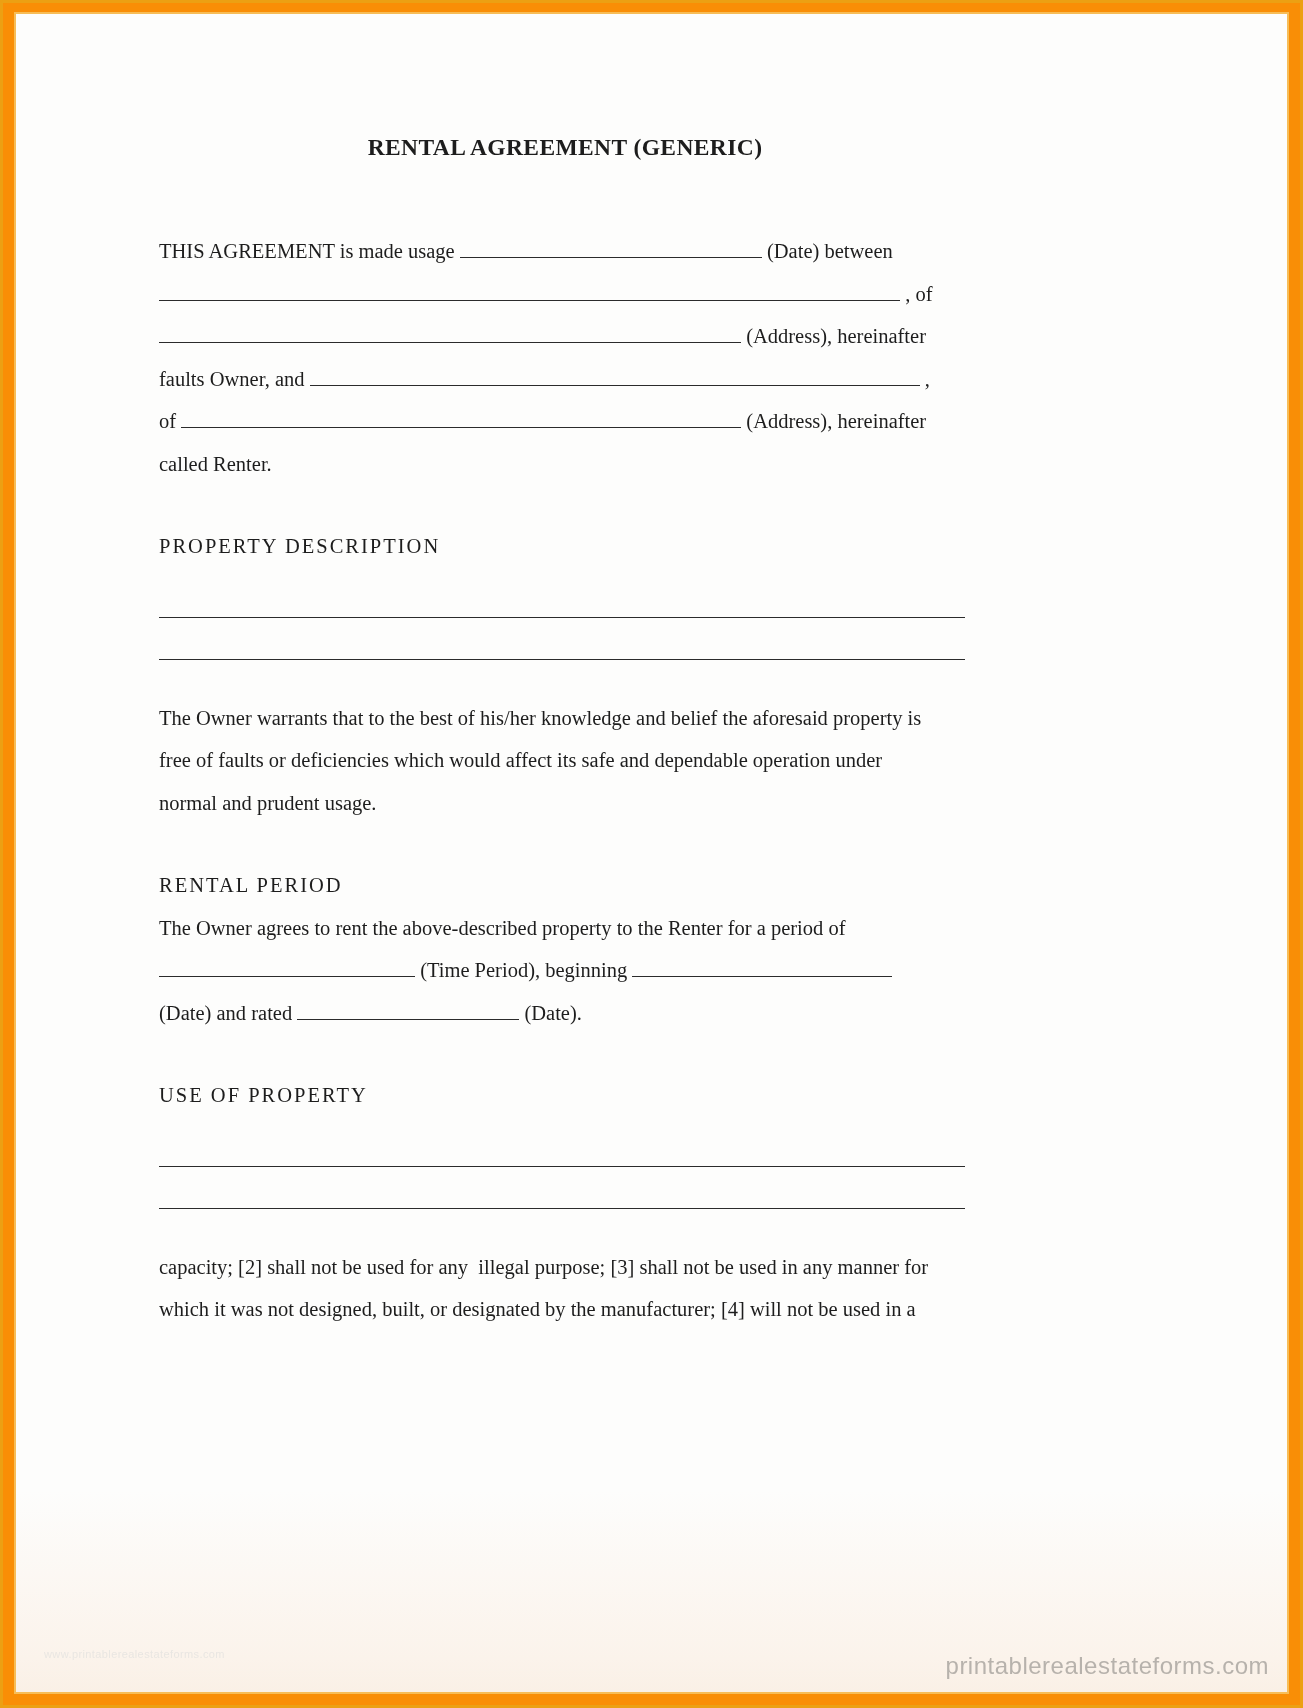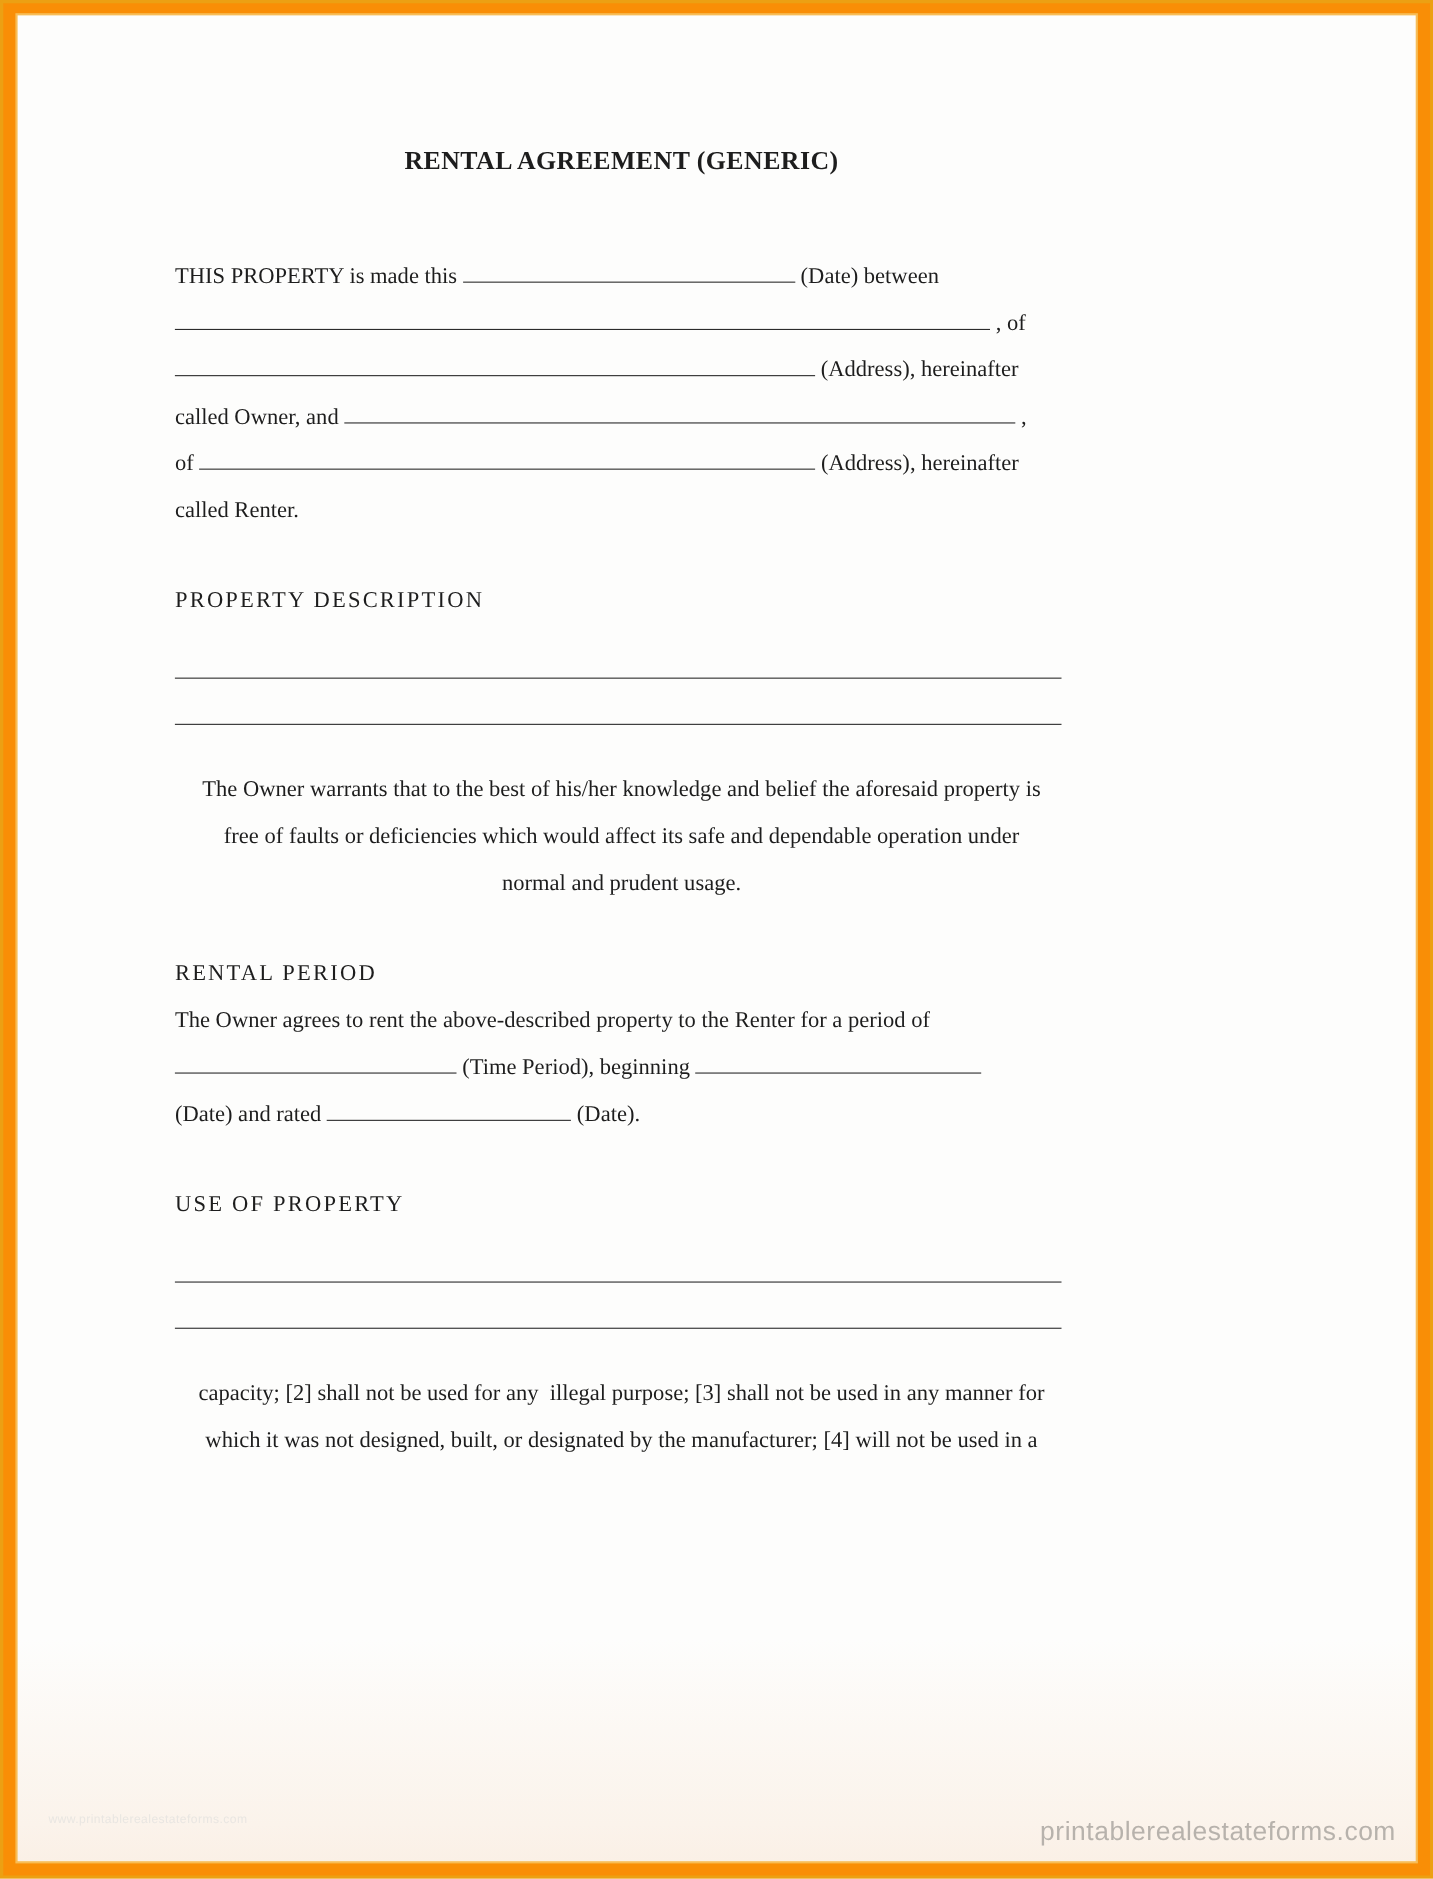--- a/index.html
+++ b/index.html
@@ -80,7 +80,7 @@
         <div class="content">
             <div class="sec-title">RENTAL AGREEMENT (GENERIC)</div>
             <div class="sec-lines">
-              <div class="line"><span>THIS PROPERTY is made this </span><span class="blank" style="width: 302px;"></span><span> (Date) between</span></div>
+              <div class="line"><span>THIS AGREEMENT is made usage </span><span class="blank" style="width: 302px;"></span><span> (Date) between</span></div>
               <div class="line"><span class="blank" style="width: 741px;"></span><span> , of</span></div>
               <div class="line"><span class="blank" style="width: 582px;"></span><span> (Address), hereinafter</span></div>
               <div class="line"><span>called Owner, and </span><span class="blank" style="width: 610px;"></span><span> ,</span></div>

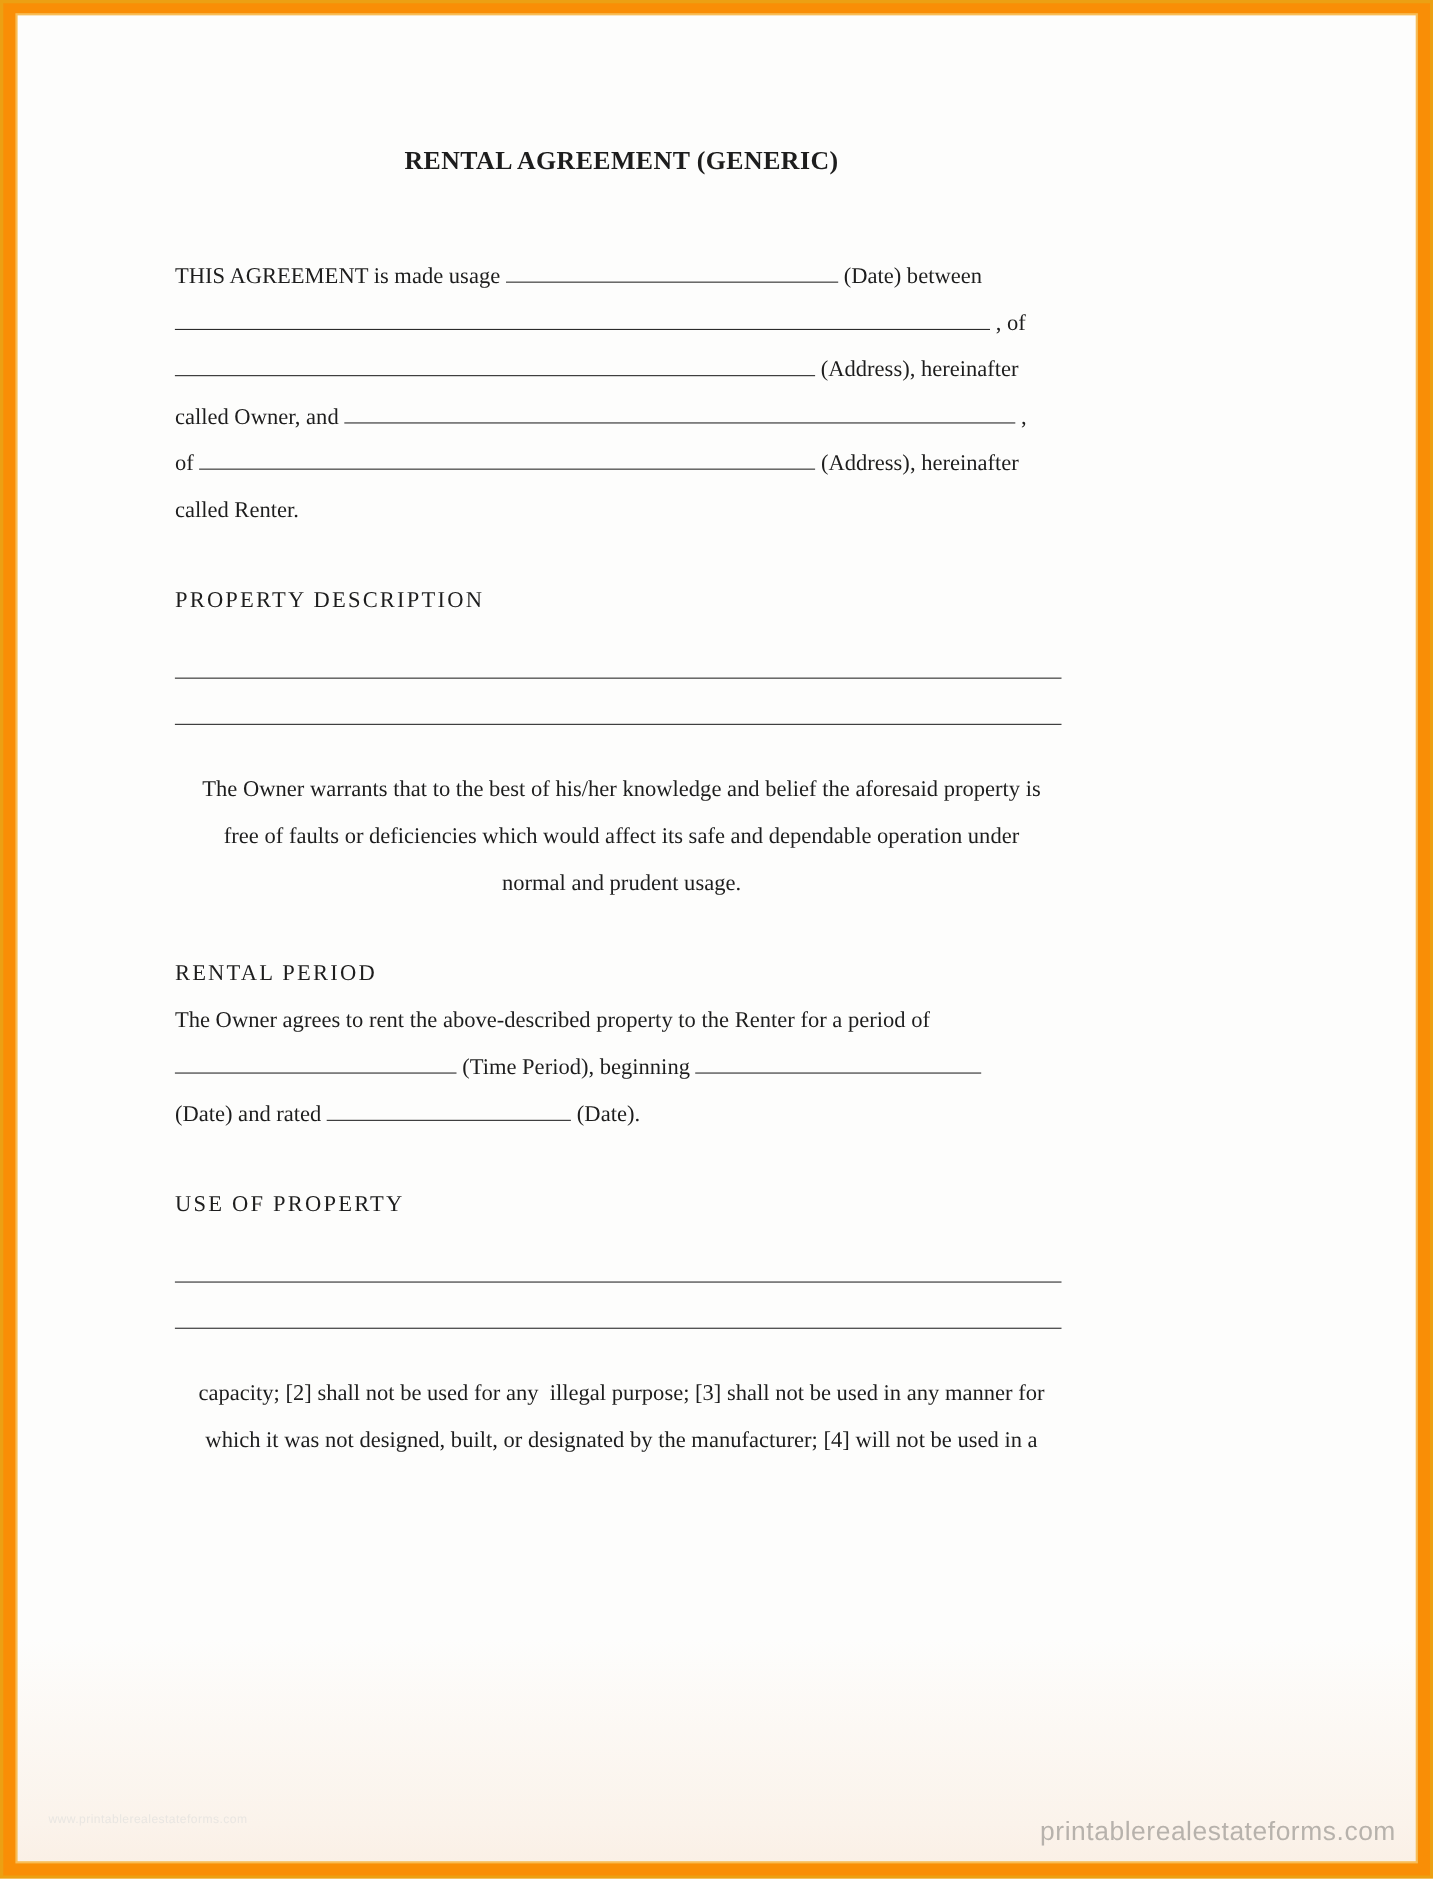--- a/index.html
+++ b/index.html
@@ -83,7 +83,7 @@
               <div class="line"><span>THIS AGREEMENT is made usage </span><span class="blank" style="width: 302px;"></span><span> (Date) between</span></div>
               <div class="line"><span class="blank" style="width: 741px;"></span><span> , of</span></div>
               <div class="line"><span class="blank" style="width: 582px;"></span><span> (Address), hereinafter</span></div>
-              <div class="line"><span>called Owner, and </span><span class="blank" style="width: 610px;"></span><span> ,</span></div>
+              <div class="line"><span>faults Owner, and </span><span class="blank" style="width: 610px;"></span><span> ,</span></div>
               <div class="line"><span>of </span><span class="blank" style="width: 560px;"></span><span> (Address), hereinafter</span></div>
               <div class="line"><span>called Renter.</span></div>
             </div>

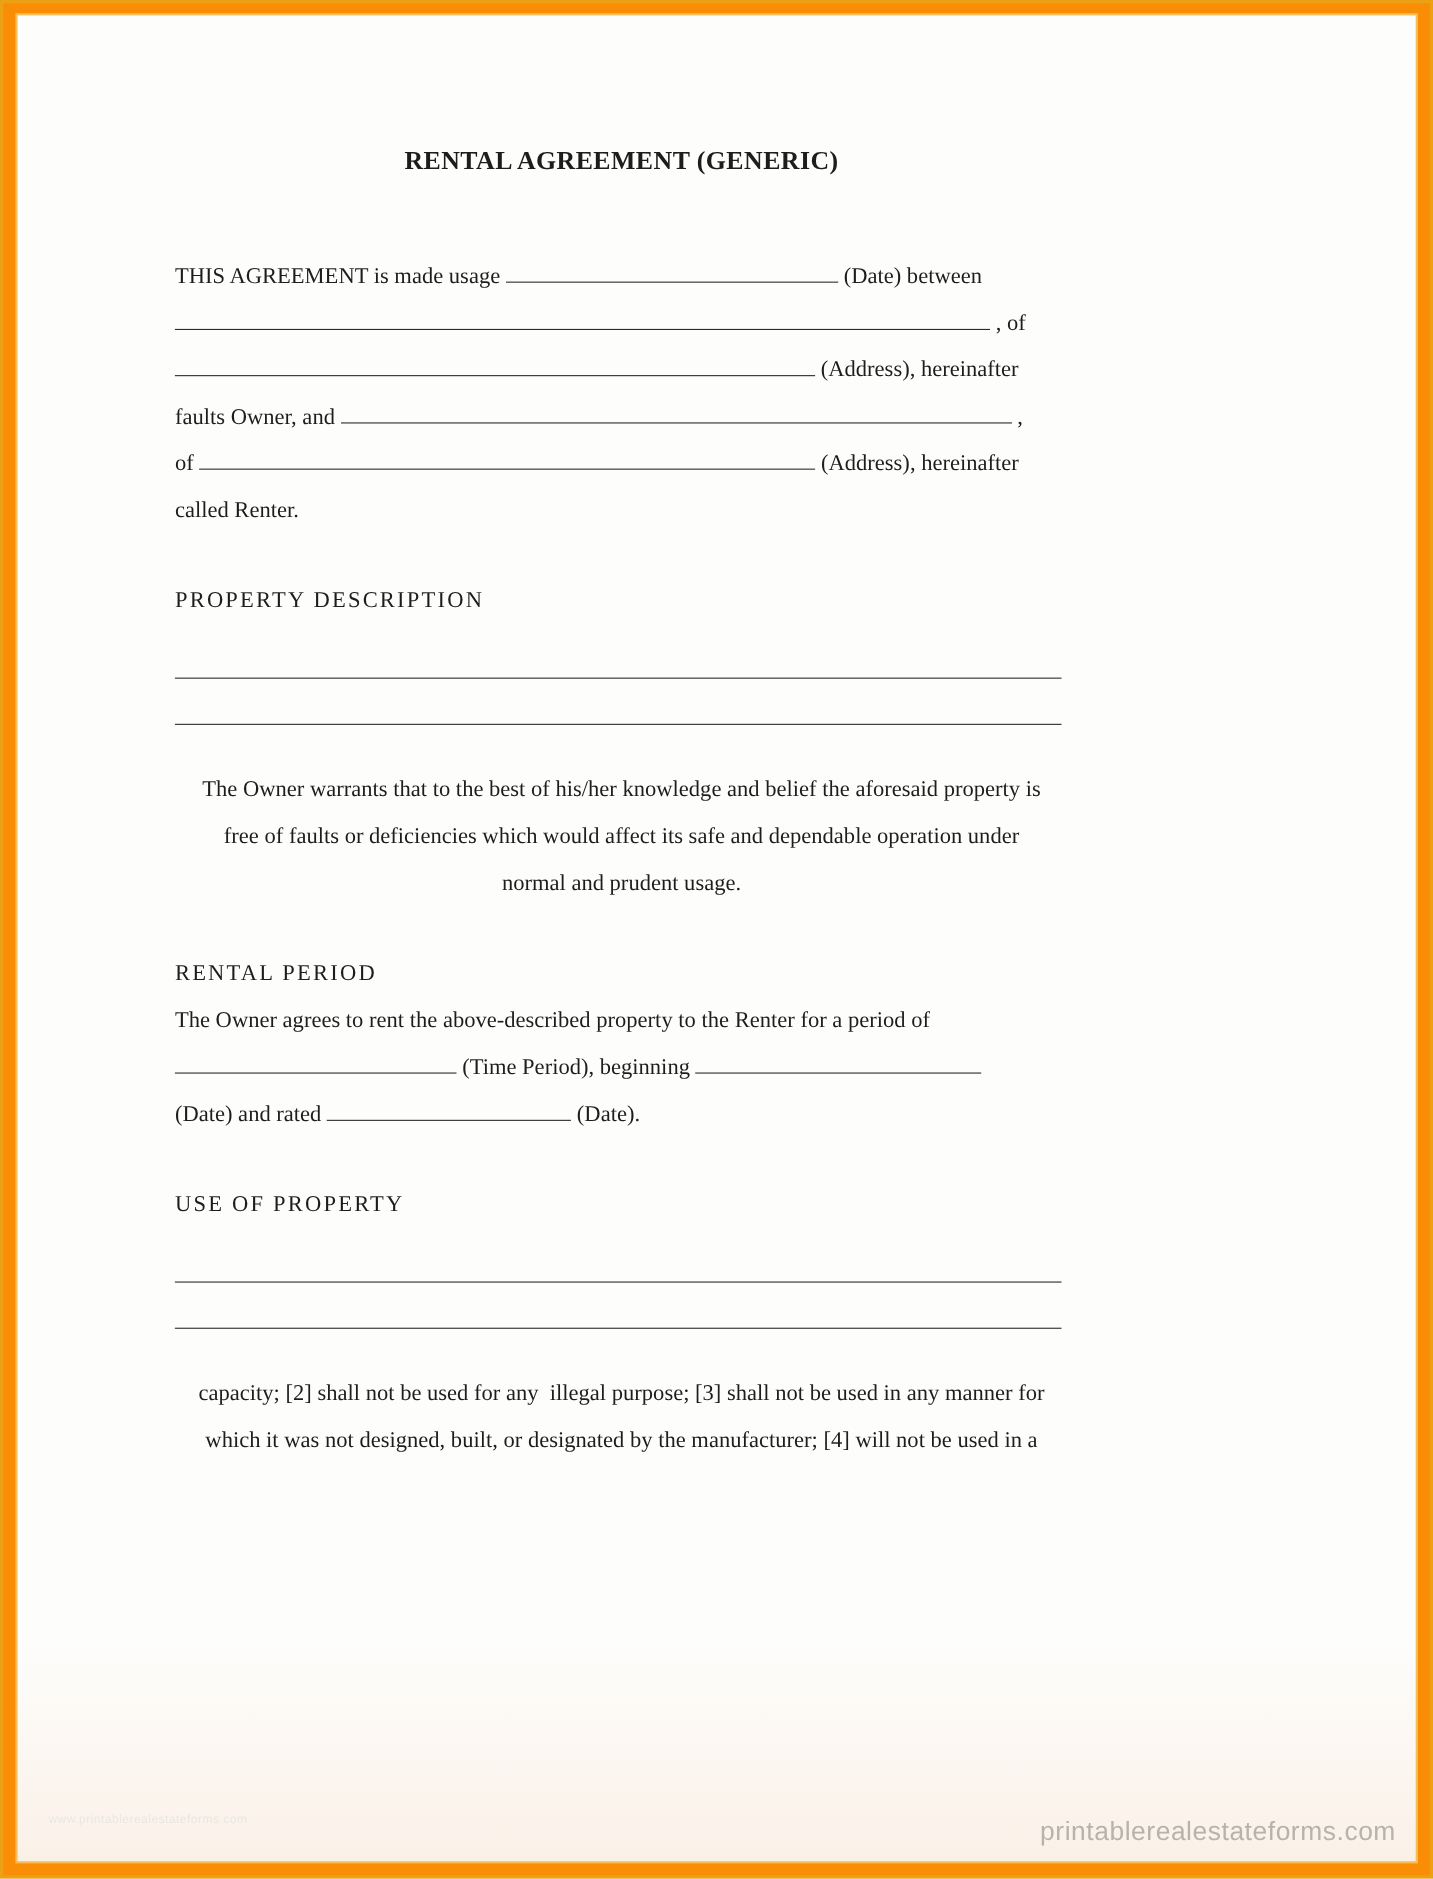--- a/index.html
+++ b/index.html
@@ -41,7 +41,7 @@
   }
   .sec-lines, .sec-para { margin-top: 0; }
   .sec-heading + .sec-blanks { margin-top: 22px; }
-  .sec-blanks + .sec-para    { margin-top: 22px; text-align: center; }
+  .sec-blanks + .sec-para    { margin-top: 22px; }
   .line {
     line-height: 42.5px;
     white-space: pre-wrap;

